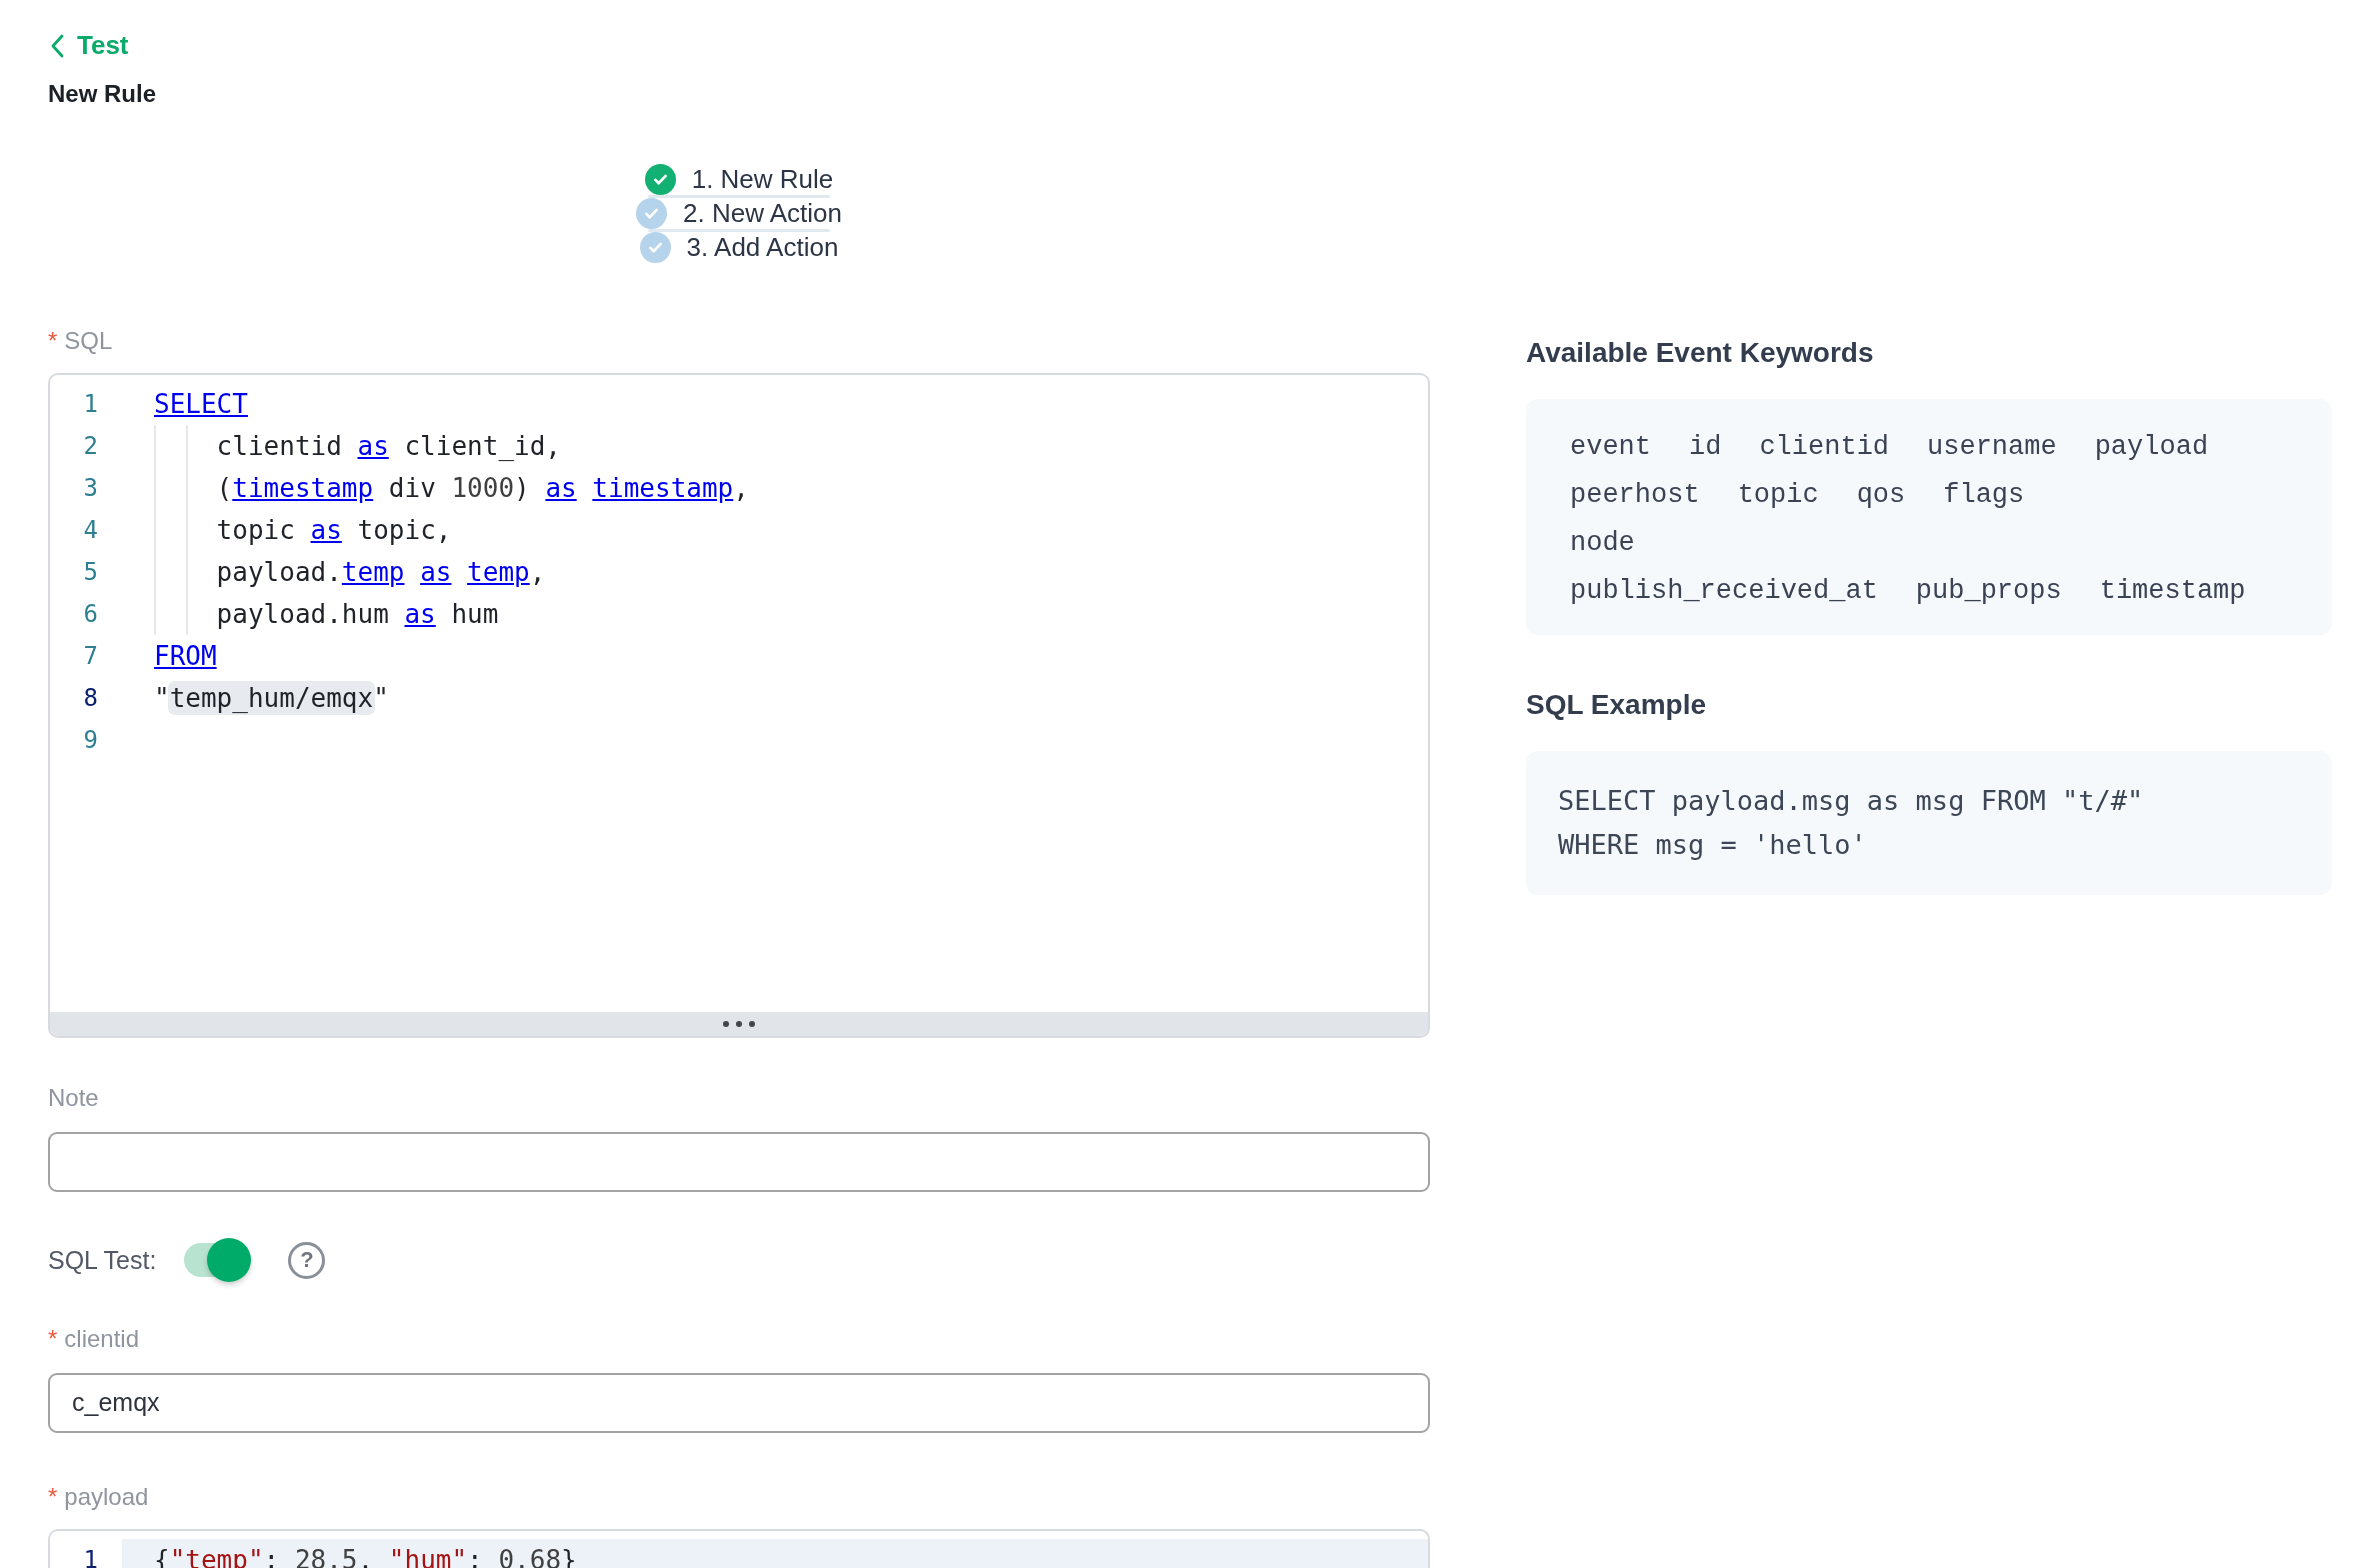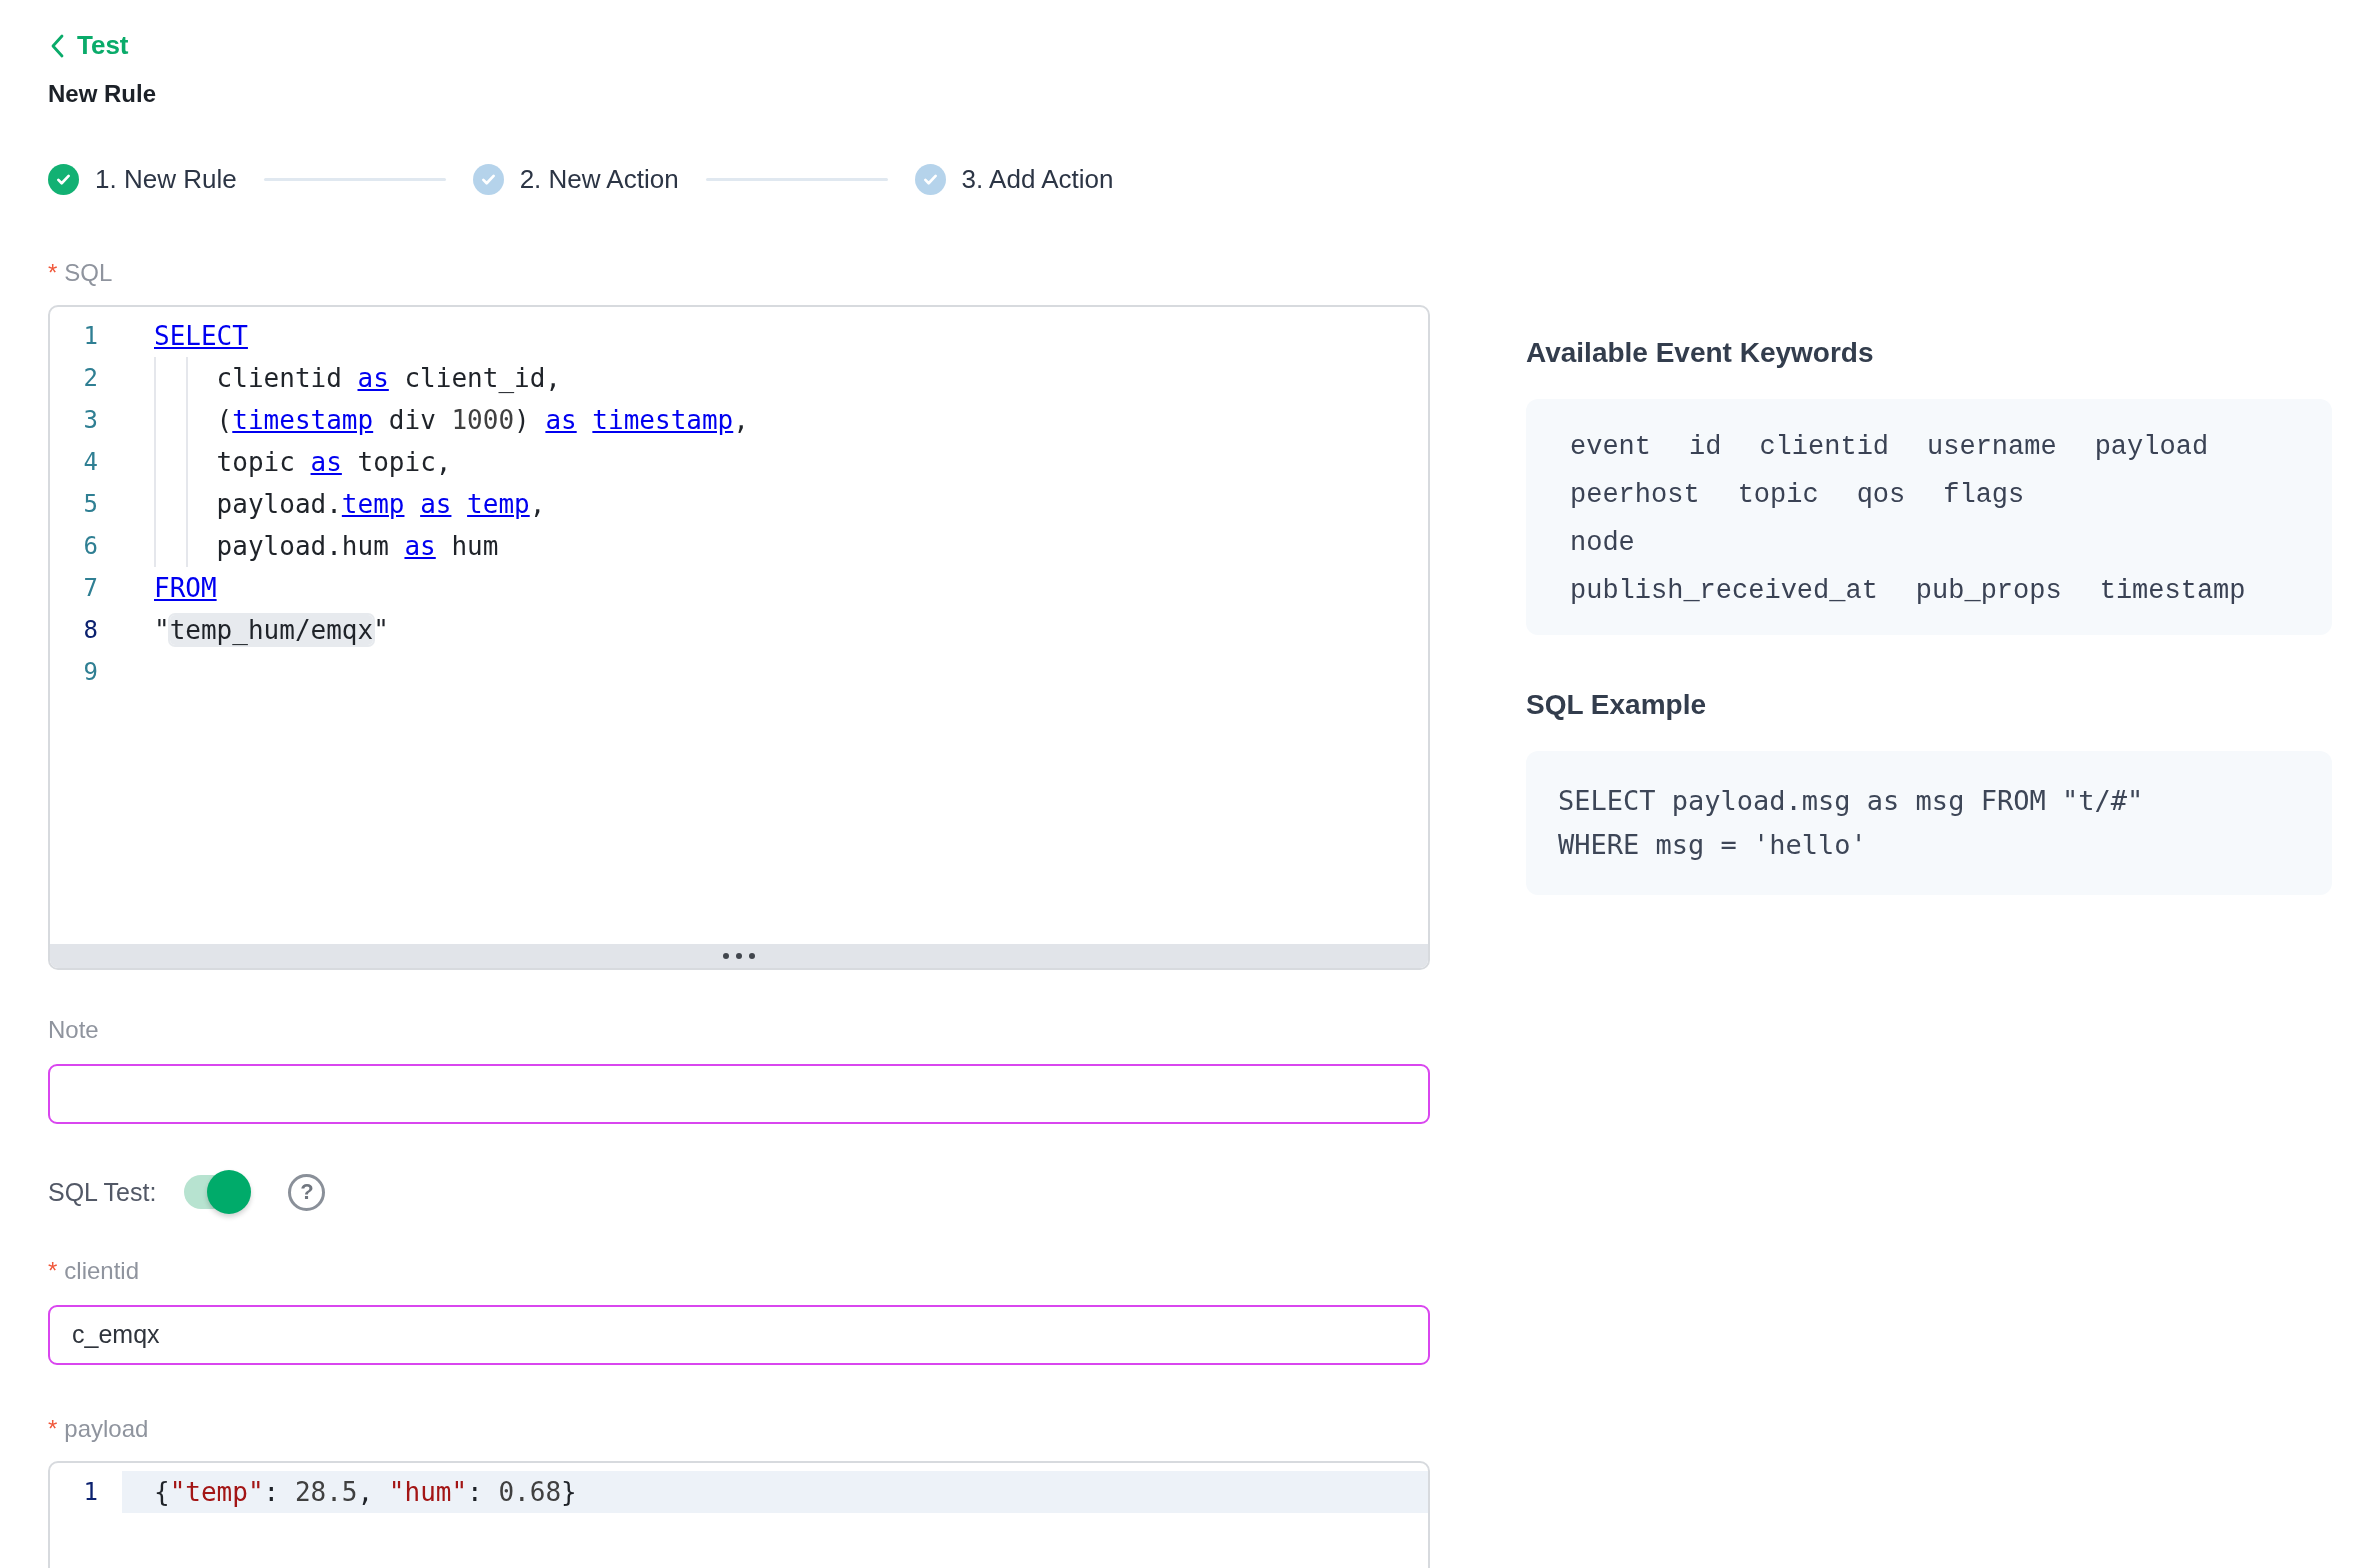--- a/index.html
+++ b/index.html
@@ -18,7 +18,7 @@
   .page-title { margin-top:17px; font-size:24px; font-weight:700; color:#1c2128; }
 
   
-  .steps { display:flex; align-items:center; margin-top:56px; }
+  .steps { display:flex; align-items:center; margin-top:56px;flex-direction:column; }
   .step { display:flex; align-items:center; cursor:pointer; }
   .step-circle { width:31px; height:31px; border-radius:50%; flex:none;
                  display:flex; align-items:center; justify-content:center; }

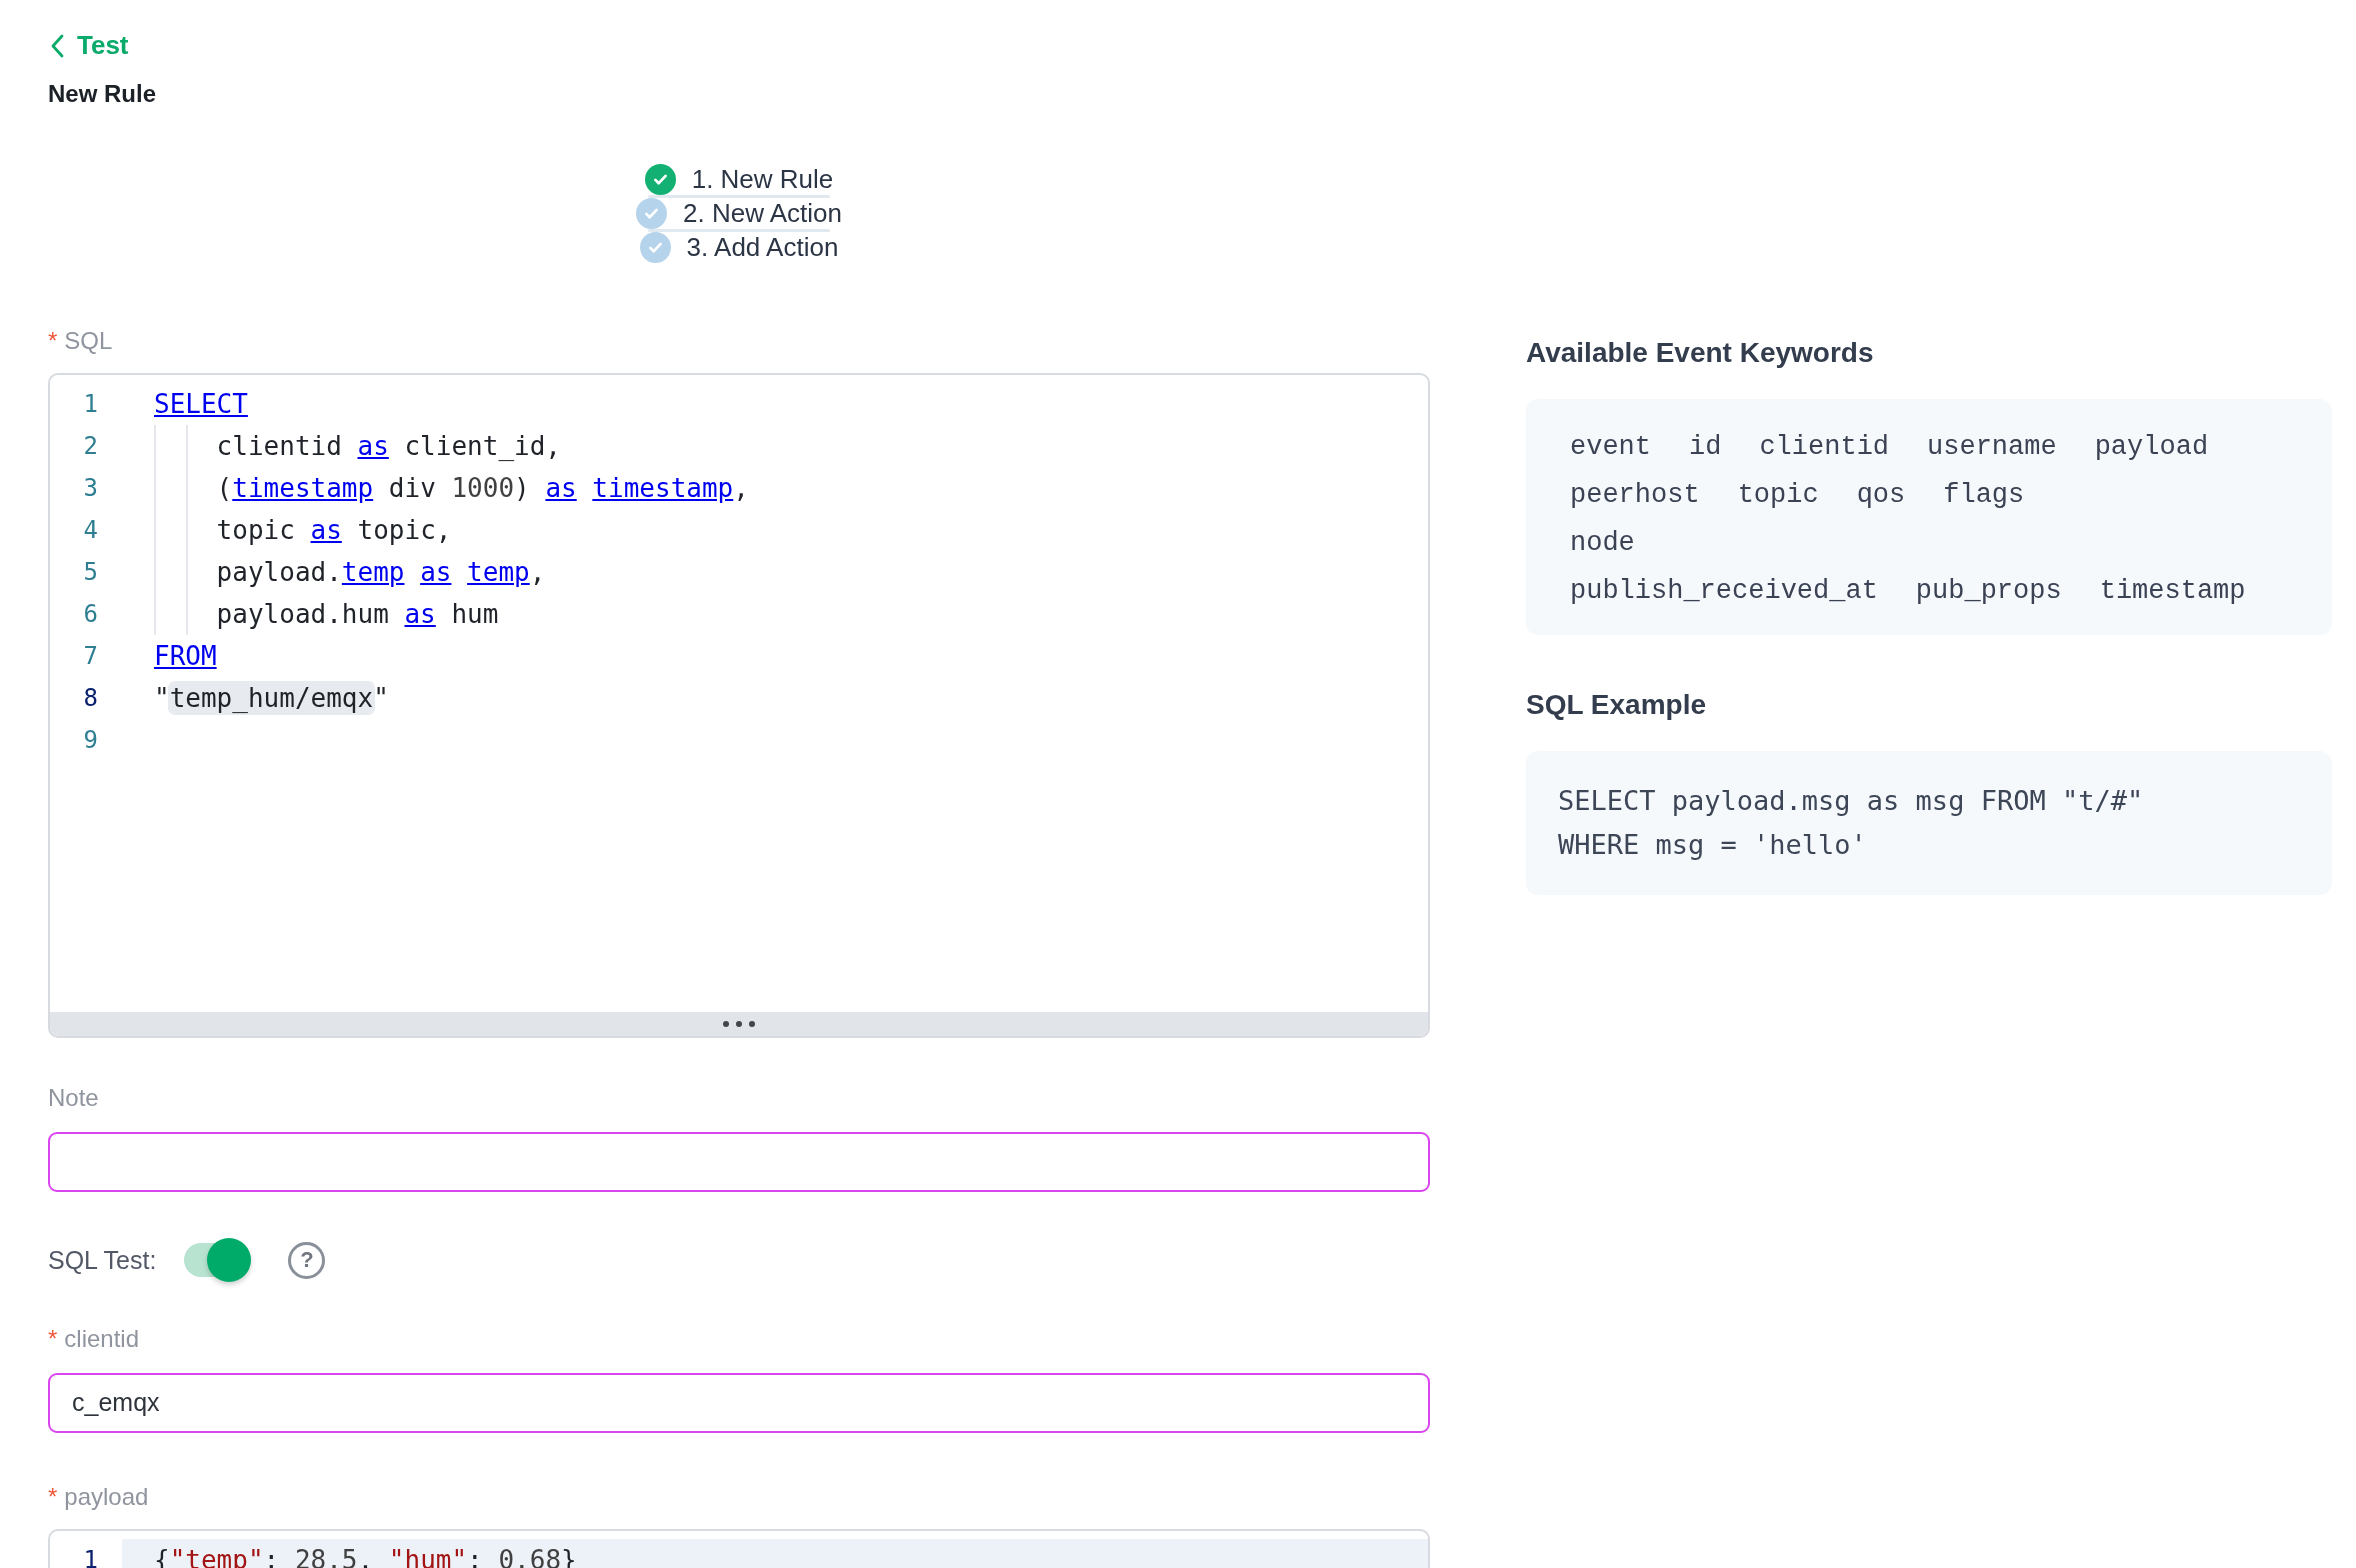--- a/index.html
+++ b/index.html
@@ -61,7 +61,7 @@
 
   
   .text-input { display:block; width:100%; height:60px; margin-top:20px;
-                border:2px solid #d946ef; border-radius:9px; font-size:25px;
+                border:2px solid #a3a3a3; border-radius:9px; font-size:25px;
                 color:#2f343c; padding:0 22px; outline:none;
                 font-family:"Liberation Sans", sans-serif; background:#fff; }
 

